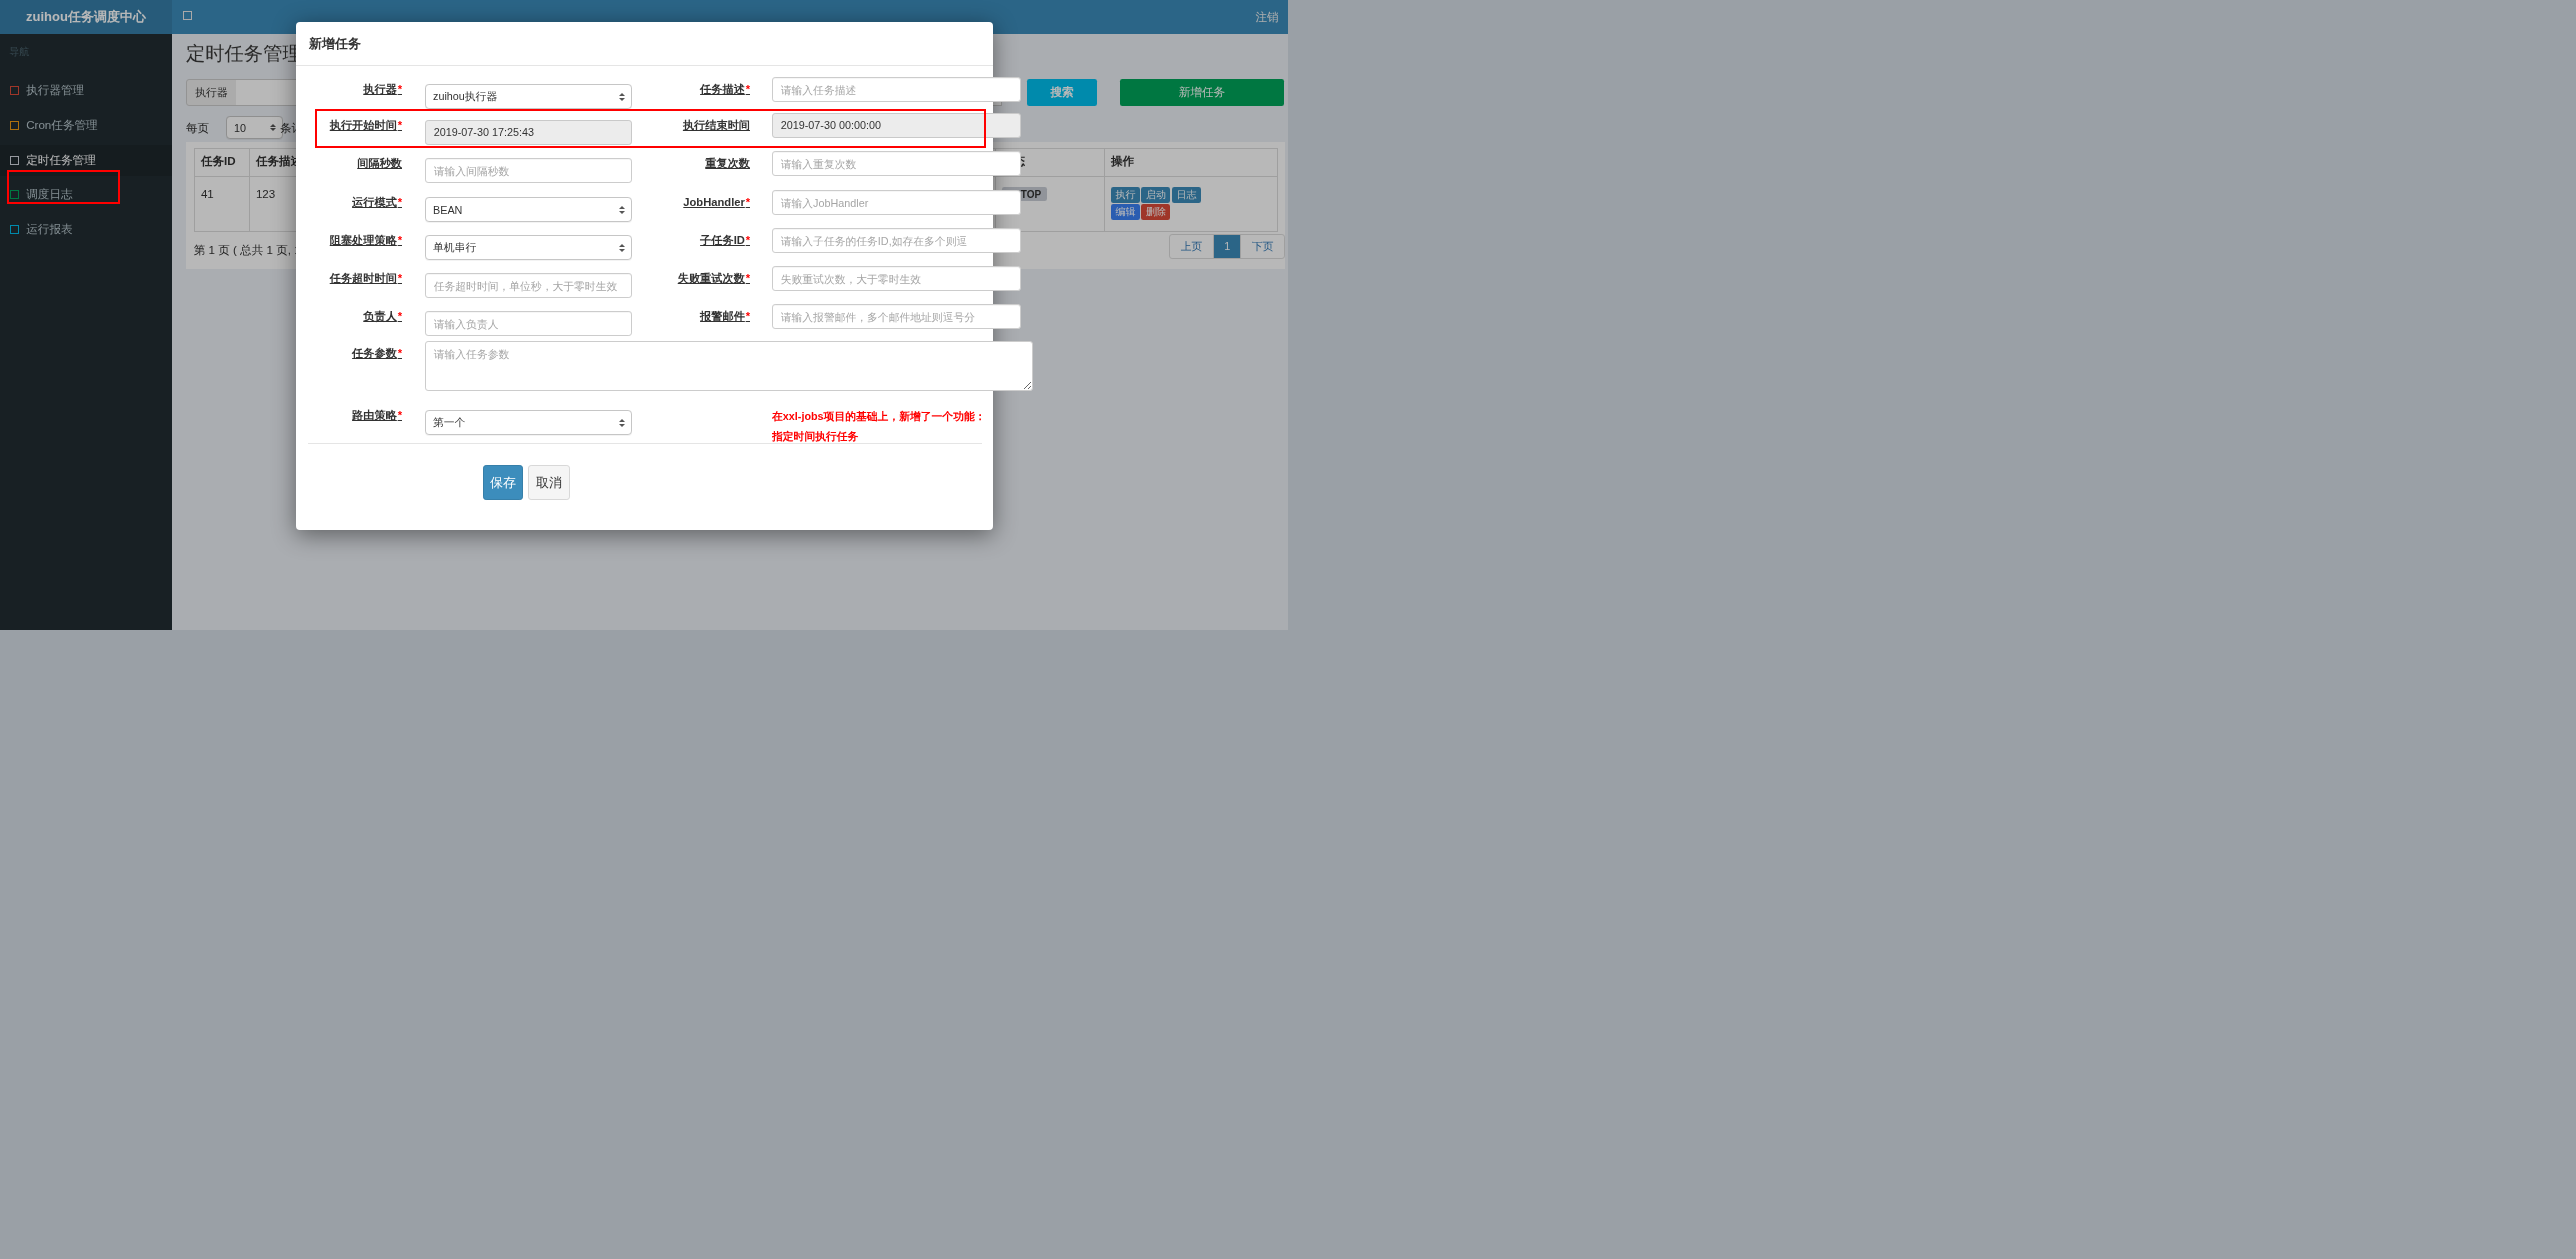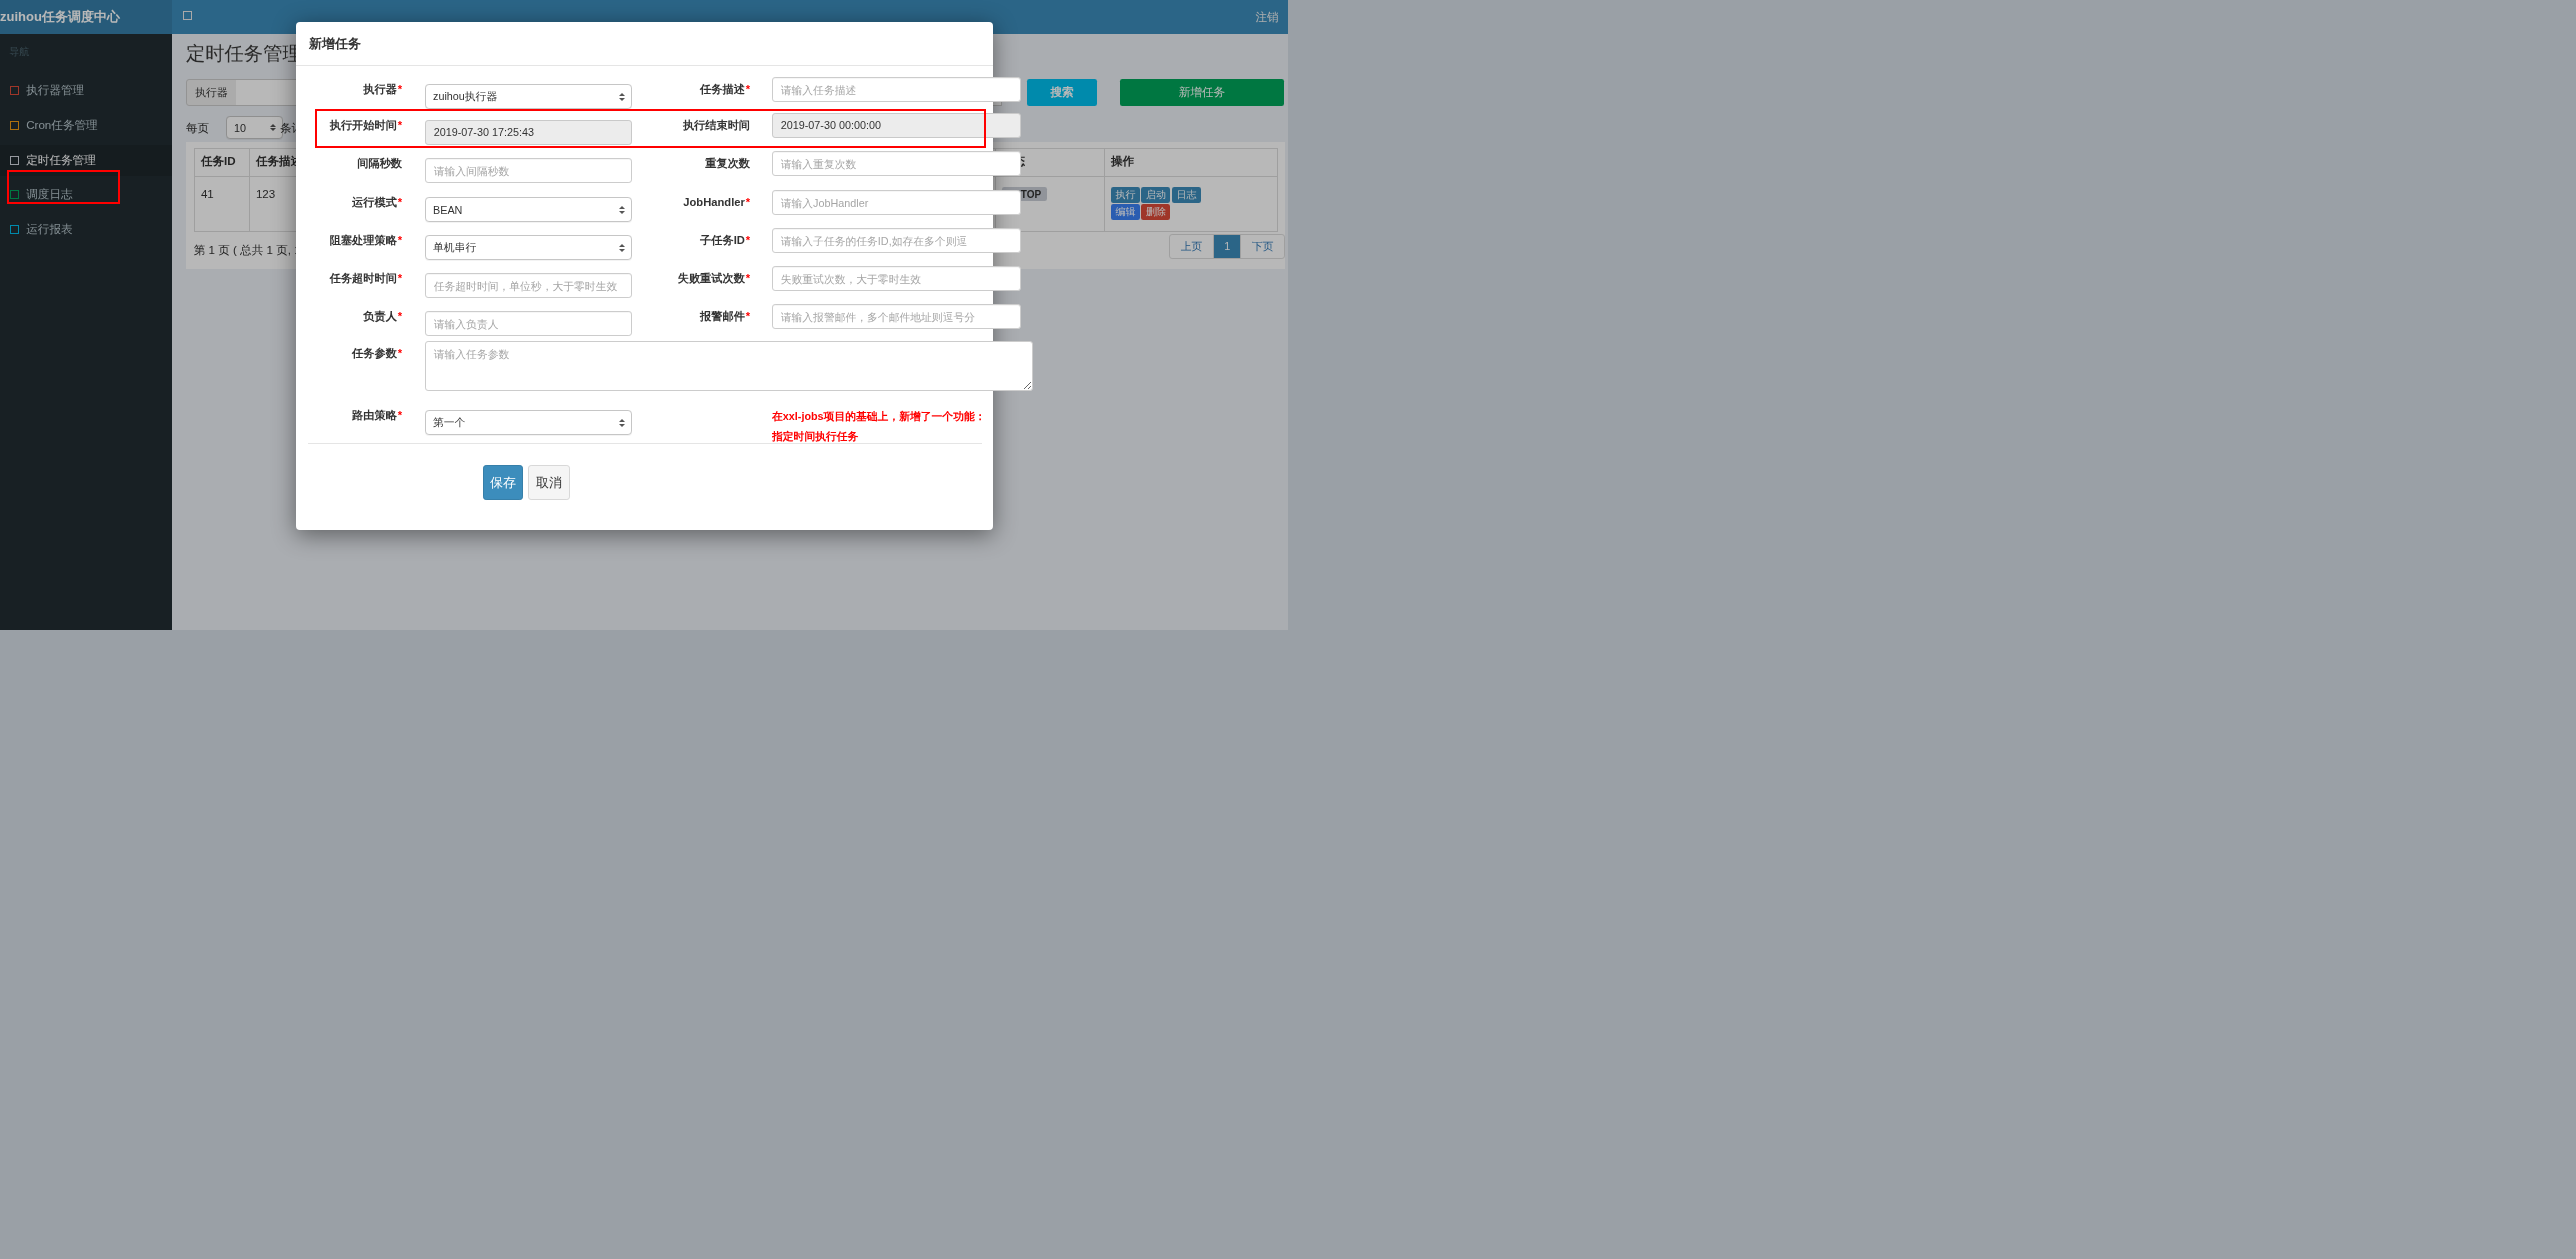--- a/index.html
+++ b/index.html
@@ -9,7 +9,7 @@
   
   .app-header{position:absolute;left:0;top:0;width:1288px;height:34px;background:#3c8dbc;z-index:10;}
   .logo{position:absolute;left:0;top:0;width:172px;height:34px;background:#367fa9;color:#fff;
-        font-size:13px;font-weight:bold;line-height:34px;letter-spacing:0;}
+        font-size:13px;font-weight:bold;line-height:34px;text-align:center;letter-spacing:0;}
   .toggle{position:absolute;left:183px;top:10.8px;width:9.3px;height:9.3px;border:1.5px solid #eaeaea;}
   .logout{position:absolute;right:9.3px;top:0;height:34px;line-height:34px;color:#f0f0f0;font-size:11.6px;cursor:pointer;}
 

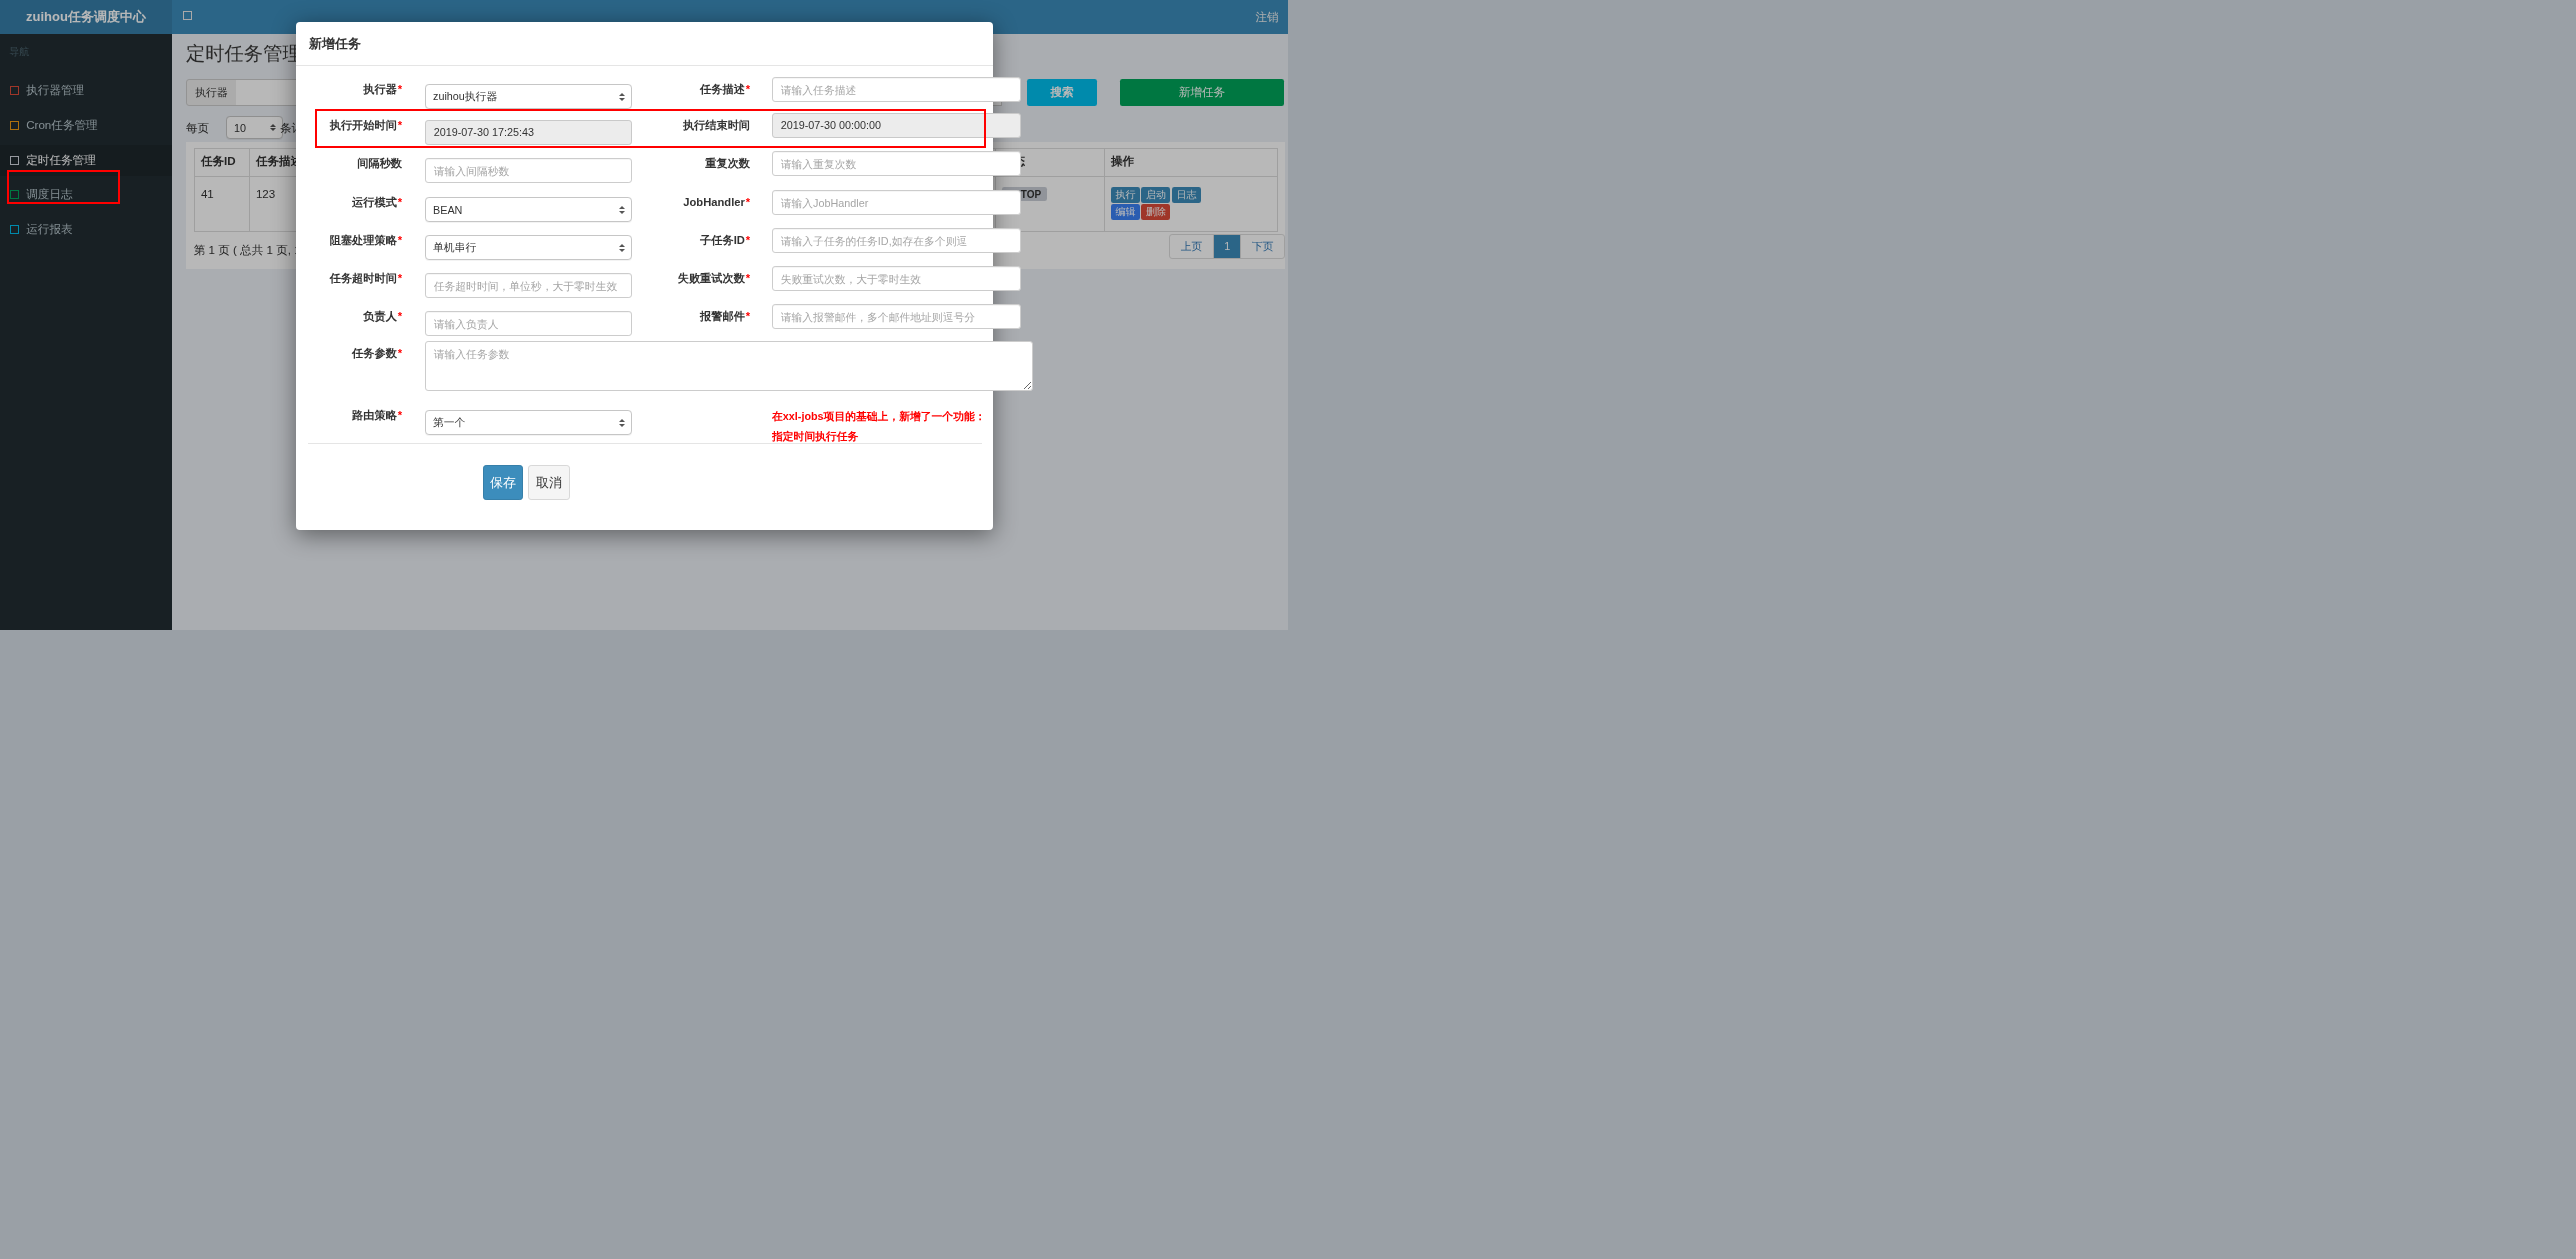--- a/index.html
+++ b/index.html
@@ -70,7 +70,7 @@
   .modal-title{position:absolute;left:13px;top:12.4px;font-size:13px;font-weight:600;color:#333;}
   .modal-divider{position:absolute;left:0;top:43px;width:697px;border-top:0.8px solid #e5e5e5;}
   .frow{position:absolute;height:25px;}
-  .flabel{position:absolute;top:0;height:25px;line-height:25px;font-size:11.2px;font-weight:bold;color:#333;text-align:right;white-space:nowrap;}
+  .flabel{position:absolute;top:0;height:25px;line-height:25px;font-size:11.2px;font-weight:bold;color:#333;text-align:right;white-space:nowrap;text-decoration:underline;}
   .flabel .req{color:#f00;margin-left:0.8px;}
   .lab-l{left:0;width:106px;}
   .lab-r{left:338px;width:116px;}

